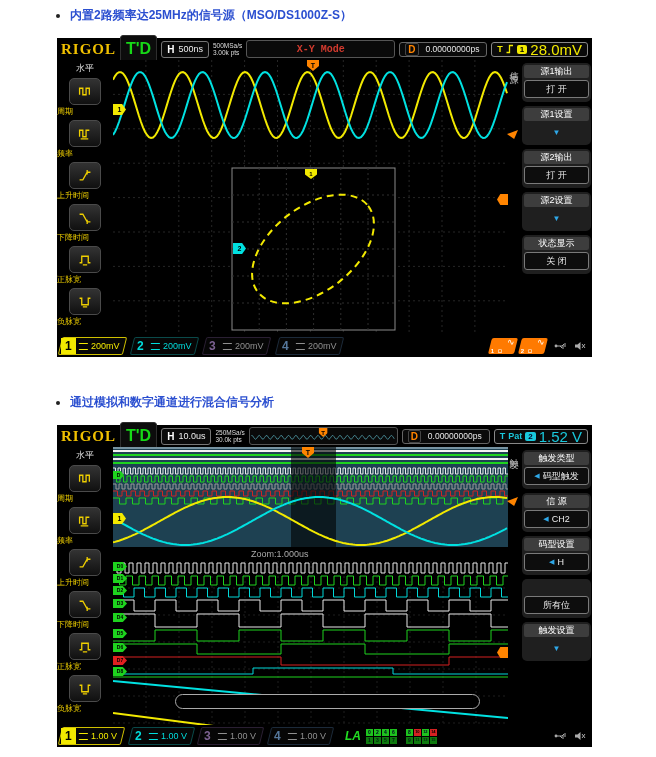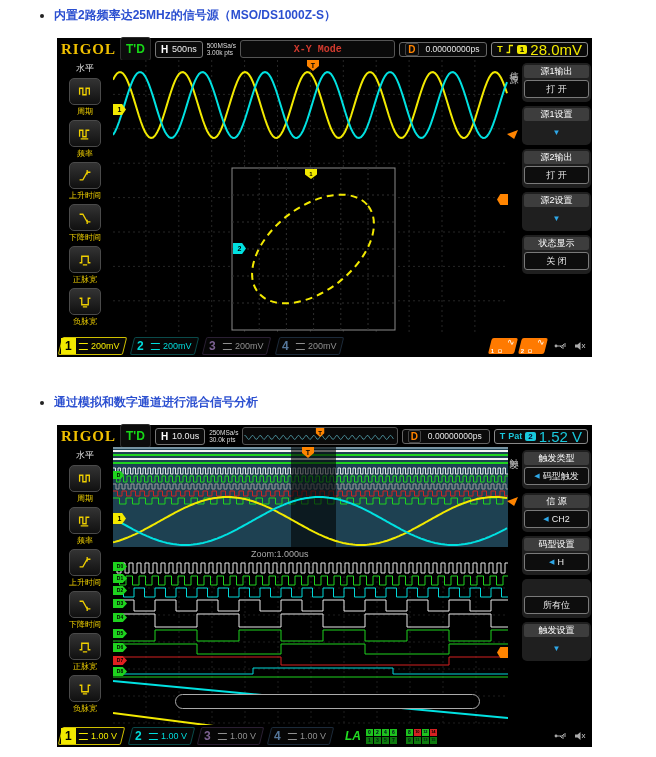--- a/index.html
+++ b/index.html
@@ -6,7 +6,7 @@
   .page{position:relative;width:656px;height:757px;background:#ffffff;overflow:hidden;
         font-family:"Liberation Sans",sans-serif;}
   
-  .bullet{position:absolute;left:40px;display:flex;align-items:center;gap:10px;}
+  .bullet{position:absolute;left:56px;display:flex;align-items:center;gap:10px;}
   .bullet .dot{width:4px;height:4px;border-radius:50%;background:#222;}
   .bullet .btxt{font-size:12px;font-weight:bold;color:#2b4fd0;}
   

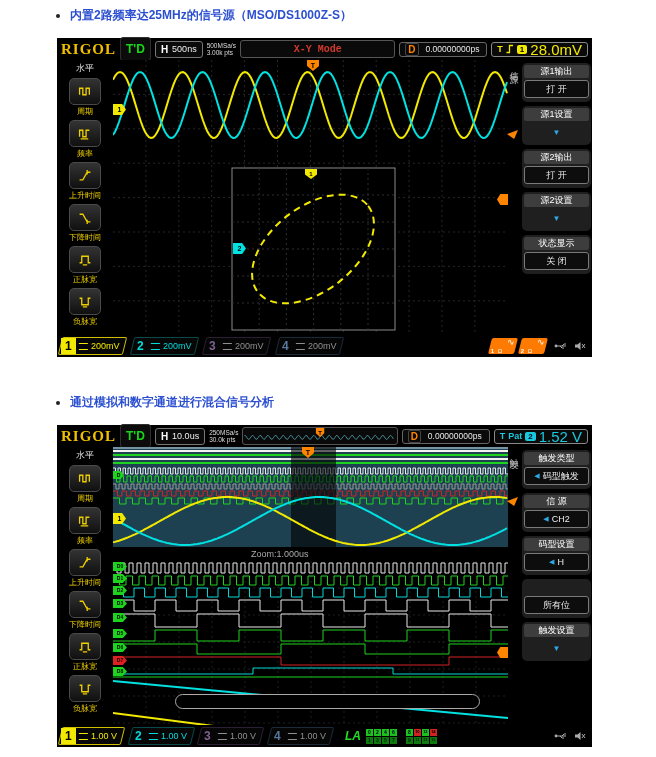--- a/index.html
+++ b/index.html
@@ -16,7 +16,7 @@
   .hdr{position:absolute;top:0;left:0;width:535px;height:22px;display:flex;align-items:center;
        gap:4px;padding:0 4px;box-sizing:border-box;background:#000;}
   .brand{font-family:"Liberation Serif",serif;font-weight:bold;font-size:15px;color:#f0c000;letter-spacing:1px;}
-  .badge-td{color:#17d817;font-weight:bold;font-size:12px;background:#0c0c0c;border:1px solid #2e2e2e;border-radius:3px;padding:4px 5px;}
+  .badge-td{color:#17d817;font-weight:bold;font-size:16px;background:#0c0c0c;border:1px solid #2e2e2e;border-radius:3px;padding:4px 5px;}
   .hbox{display:flex;align-items:center;gap:4px;border:1px solid #777;border-radius:3px;background:#0a0a0a;
         color:#eee;font-size:9px;padding:0 5px;height:15px;}
   .hbox .hletter{font-weight:bold;font-size:10px;color:#fff;}

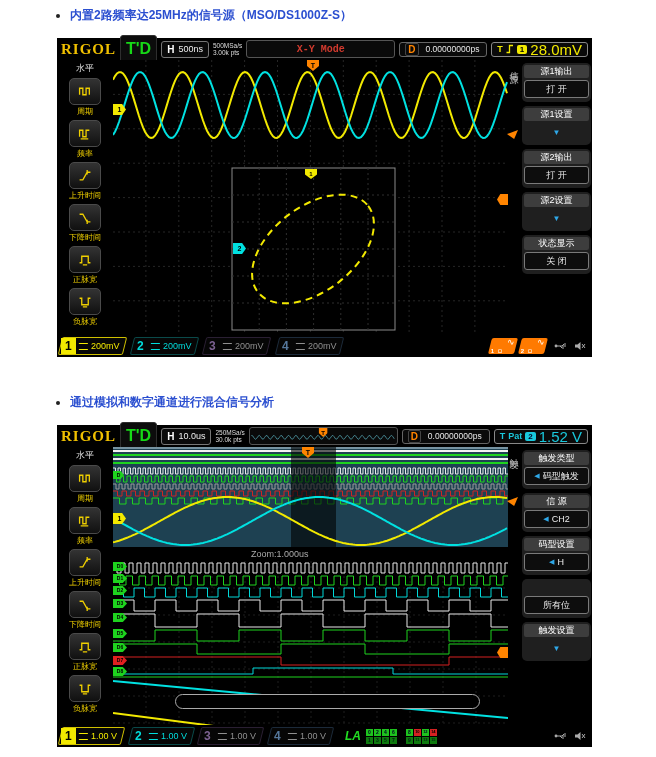--- a/index.html
+++ b/index.html
@@ -44,7 +44,7 @@
   .sbar{position:absolute;left:0;top:22px;width:56px;background:#000;}
   #scope1 .sbar{height:275px;} #scope2 .sbar{height:278px;}
   .sbar-title{color:#ddd;font-size:9px;text-align:center;margin:2px 0 3px;}
-  .side-item{text-align:center;margin-bottom:3px;cursor:default;}
+  .side-item{text-align:left;margin-bottom:3px;cursor:default;}
   .side-icon{width:30px;height:25px;margin:0 auto;background:linear-gradient(#333,#101010);
              border:1px solid #4a4a4a;border-radius:5px;display:flex;align-items:center;justify-content:center;}
   .side-label{color:#f0d000;font-size:8px;margin-top:1px;white-space:nowrap;}

